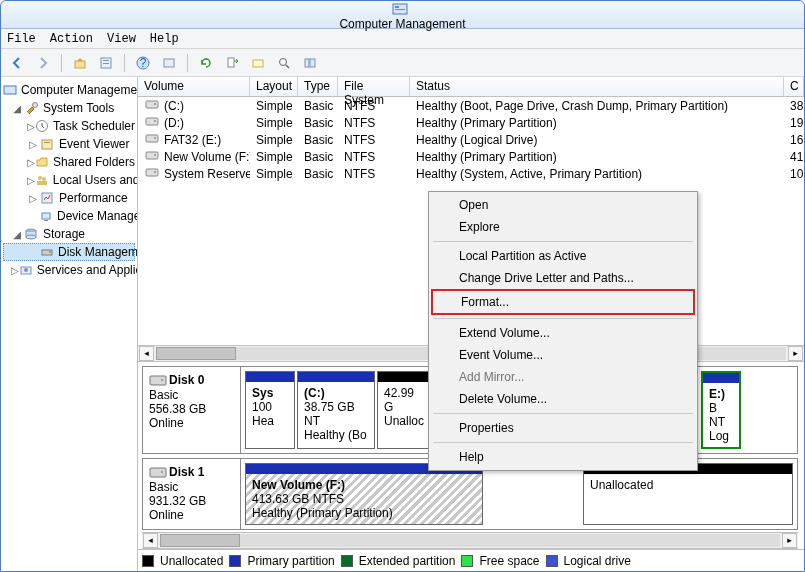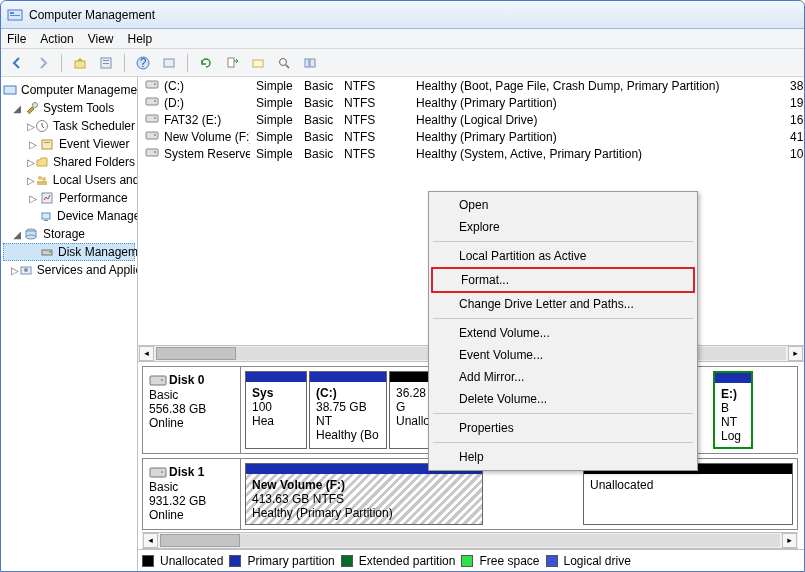--- a/index.html
+++ b/index.html
@@ -4,7 +4,7 @@
 <style>
 * { box-sizing: border-box; margin: 0; padding: 0; font-family: "Segoe UI", Tahoma, sans-serif; font-size: 12px; }
 body { background: #fff; width: 805px; height: 572px; overflow: hidden; border: 1px solid #4a7ac9; border-radius: 6px 6px 0 0; }
-.titlebar { height: 28px; background: linear-gradient(#f1f6fb,#dbe8f7); display: flex; align-items: center; padding: 0 6px; border-bottom: 1px solid #a0b7d6; border-radius: 6px 6px 0 0;}
+.titlebar { height: 28px; background: linear-gradient(#f1f6fb,#dbe8f7); display: flex; align-items: center; padding: 0 6px; border-bottom: 1px solid #a0b7d6; border-radius: 6px 6px 0 0; flex-direction: column;}
 .titlebar .icon { width: 16px; height: 16px; margin-right: 6px; display:inline-flex; align-items:center; justify-content:center;}
 .menubar { height: 20px; background: #f4f5f6; padding: 0 6px; display: flex; gap: 14px; align-items: center; border-bottom: 1px solid #d6d6d6;}
 .menubar span { cursor: default; }

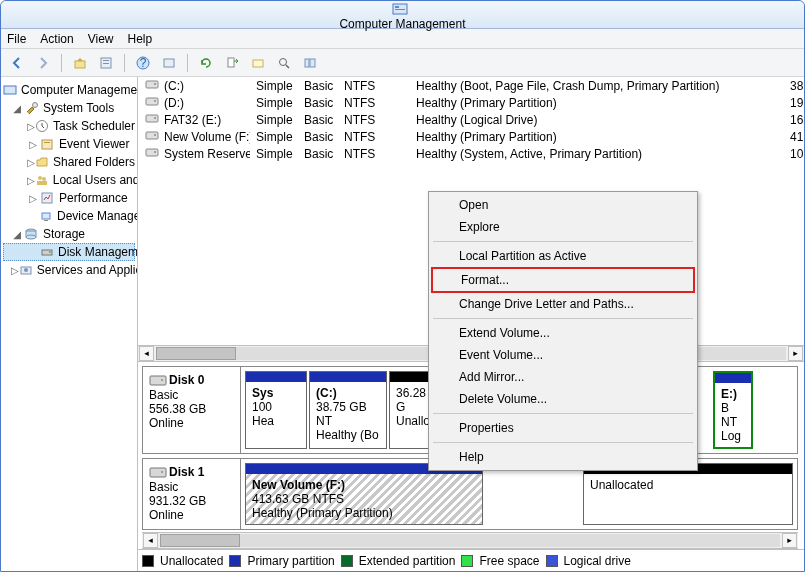--- a/index.html
+++ b/index.html
@@ -7,7 +7,7 @@
 .titlebar { height: 28px; background: linear-gradient(#f1f6fb,#dbe8f7); display: flex; align-items: center; padding: 0 6px; border-bottom: 1px solid #a0b7d6; border-radius: 6px 6px 0 0; flex-direction: column;}
 .titlebar .icon { width: 16px; height: 16px; margin-right: 6px; display:inline-flex; align-items:center; justify-content:center;}
 .menubar { height: 20px; background: #f4f5f6; padding: 0 6px; display: flex; gap: 14px; align-items: center; border-bottom: 1px solid #d6d6d6;}
-.menubar span { cursor: default; }
+.menubar span { cursor: default; font-family: Liberation Mono, monospace; }
 .toolbar { height: 28px; background: #f4f5f6; border-bottom: 1px solid #d6d6d6; display:flex; align-items:center; padding:0 6px; gap:6px;}
 .toolbar .tbtn { width:20px; height:20px; display:flex; align-items:center; justify-content:center; border:1px solid transparent; }
 .toolbar .sep { width:1px; height:18px; background:#c0c0c0; margin:0 2px; }

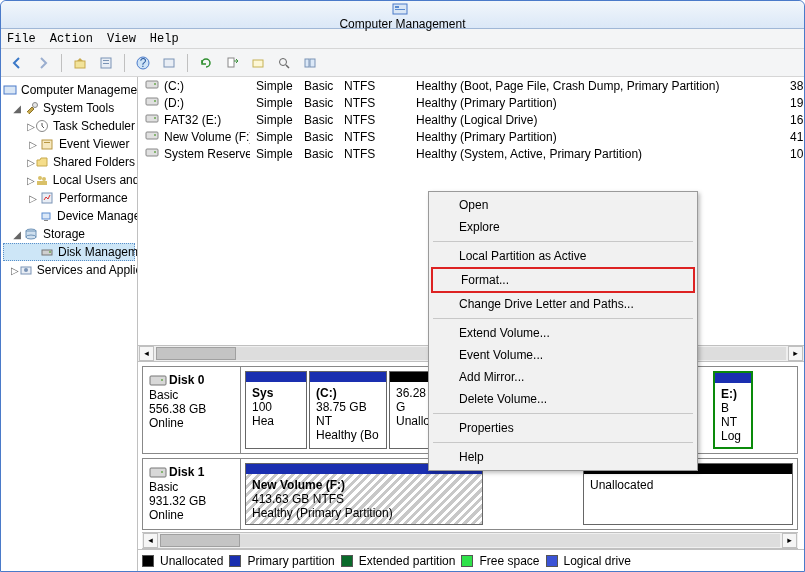--- a/index.html
+++ b/index.html
@@ -248,6 +248,14 @@
 
   <div class="right">
 
+    <div class="listhdr">
+      <div class="col" style="width:112px">Volume</div>
+      <div class="col" style="width:48px">Layout</div>
+      <div class="col" style="width:40px">Type</div>
+      <div class="col" style="width:72px">File System</div>
+      <div class="col" style="flex:1">Status</div>
+      <div class="col" style="width:20px">C</div>
+    </div>
     <div class="listrows" id="volrows">
         <div class="row">
           <div class="cell" style="width:112px"><span class="vicon">

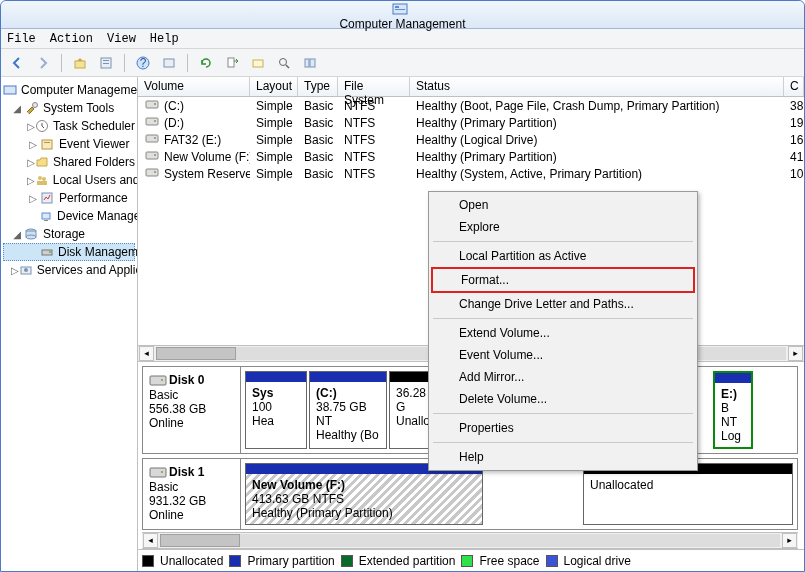--- a/index.html
+++ b/index.html
@@ -267,7 +267,7 @@
           <div class="cell" style="width:48px">Simple</div>
           <div class="cell" style="width:40px">Basic</div>
           <div class="cell" style="width:72px">NTFS</div>
-          <div class="cell" style="flex:1">Healthy (Boot, Page File, Crash Dump, Primary Partition)</div>
+          <div class="cell" style="flex:1">Healthy (Boot, Page Drive, Crash Dump, Primary Partition)</div>
           <div class="cell" style="width:20px">38</div>
         </div>
         <div class="row">

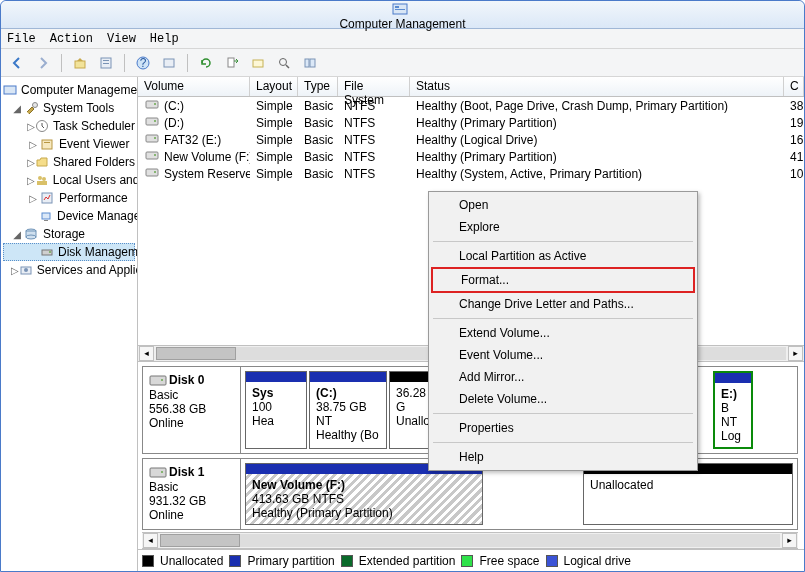--- a/index.html
+++ b/index.html
@@ -427,8 +427,8 @@
       <div class="mi">Explore</div>
       <div class="msep"></div>
       <div class="mi">Local Partition as Active</div>
+      <div class="mi">Change Drive Letter and Paths...</div>
       <div class="mi hl">Format...</div>
-      <div class="mi">Change Drive Letter and Paths...</div>
       <div class="msep"></div>
       <div class="mi">Extend Volume...</div>
       <div class="mi">Event Volume...</div>

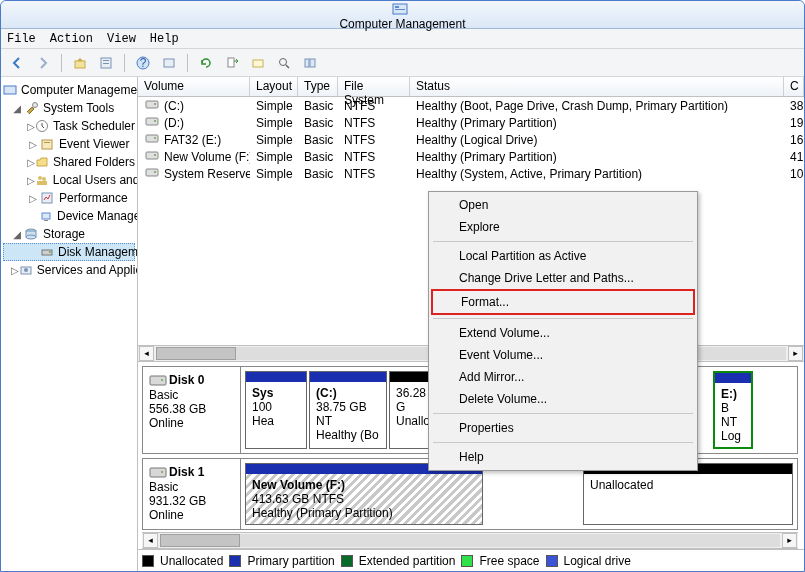--- a/index.html
+++ b/index.html
@@ -39,7 +39,7 @@
 .legend .sw { width:12px; height:12px; border:1px solid #555; }
 .ctxmenu { position:absolute; left:290px; top:114px; width:270px; background:#f1f1f1; border:1px solid #9a9a9a; box-shadow:2px 2px 4px rgba(0,0,0,.25); padding:2px;}
 .ctxmenu .mi { padding:4px 10px 4px 28px; cursor:default; }
-.ctxmenu .mi.dis { color:#000000; }
+.ctxmenu .mi.dis { color:#737373; }
 .ctxmenu .msep { height:1px; background:#c8c8c8; margin:3px 2px; }
 .ctxmenu .hl { border:2px solid #d22; }
 svg { display:block; }

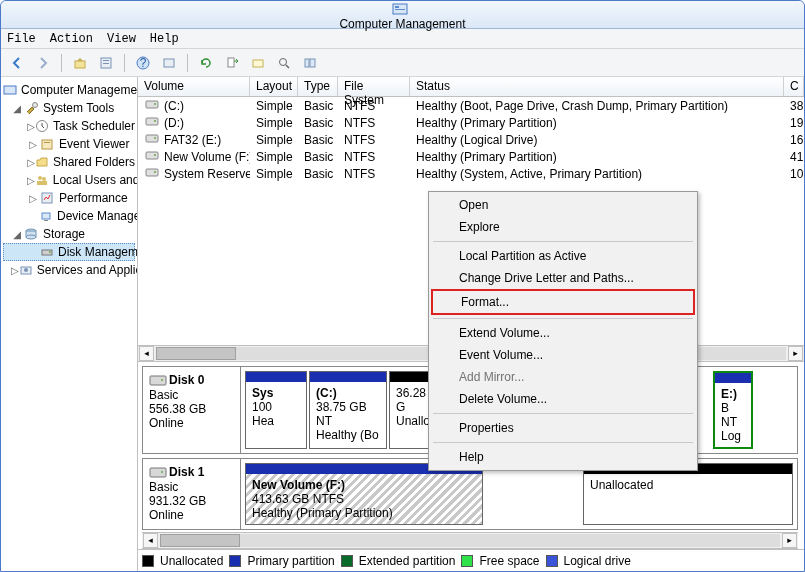--- a/index.html
+++ b/index.html
@@ -346,7 +346,7 @@
             <div>Online</div>
           </div>
           <div class="diskvols">
-            <div class="vol" style="width: 62px;">
+            <div class="vol" style="width: 50px;">
               <div class="bar" style="background:#1a2fb0"></div>
               <div><b>Sys</b></div>
               <div>100</div>

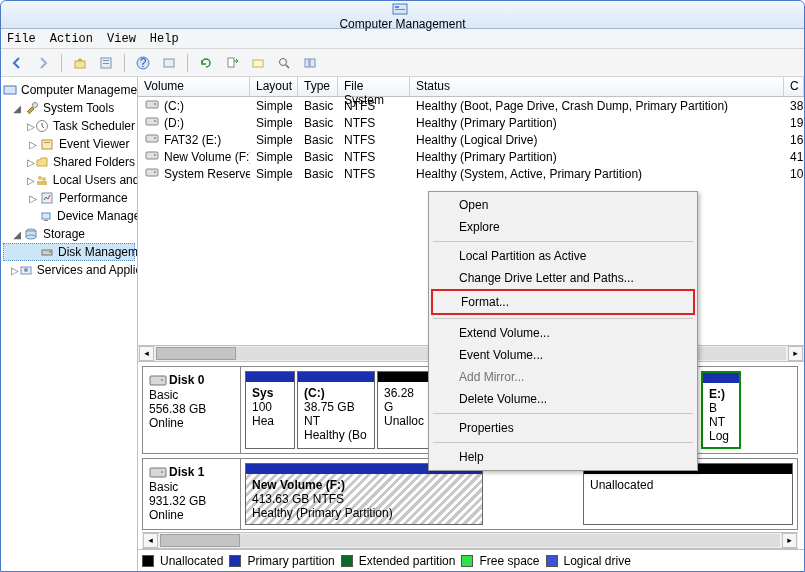--- a/index.html
+++ b/index.html
@@ -361,7 +361,7 @@
             <div class="vol" style="width: 54px;">
               <div class="bar" style="background:#000"></div>
               <div><b></b></div>
-              <div>36.28 G</div>
+              <div>42.99 G</div>
               <div>Unalloc</div>
             </div>
             <div style="width: 266px;"></div>

